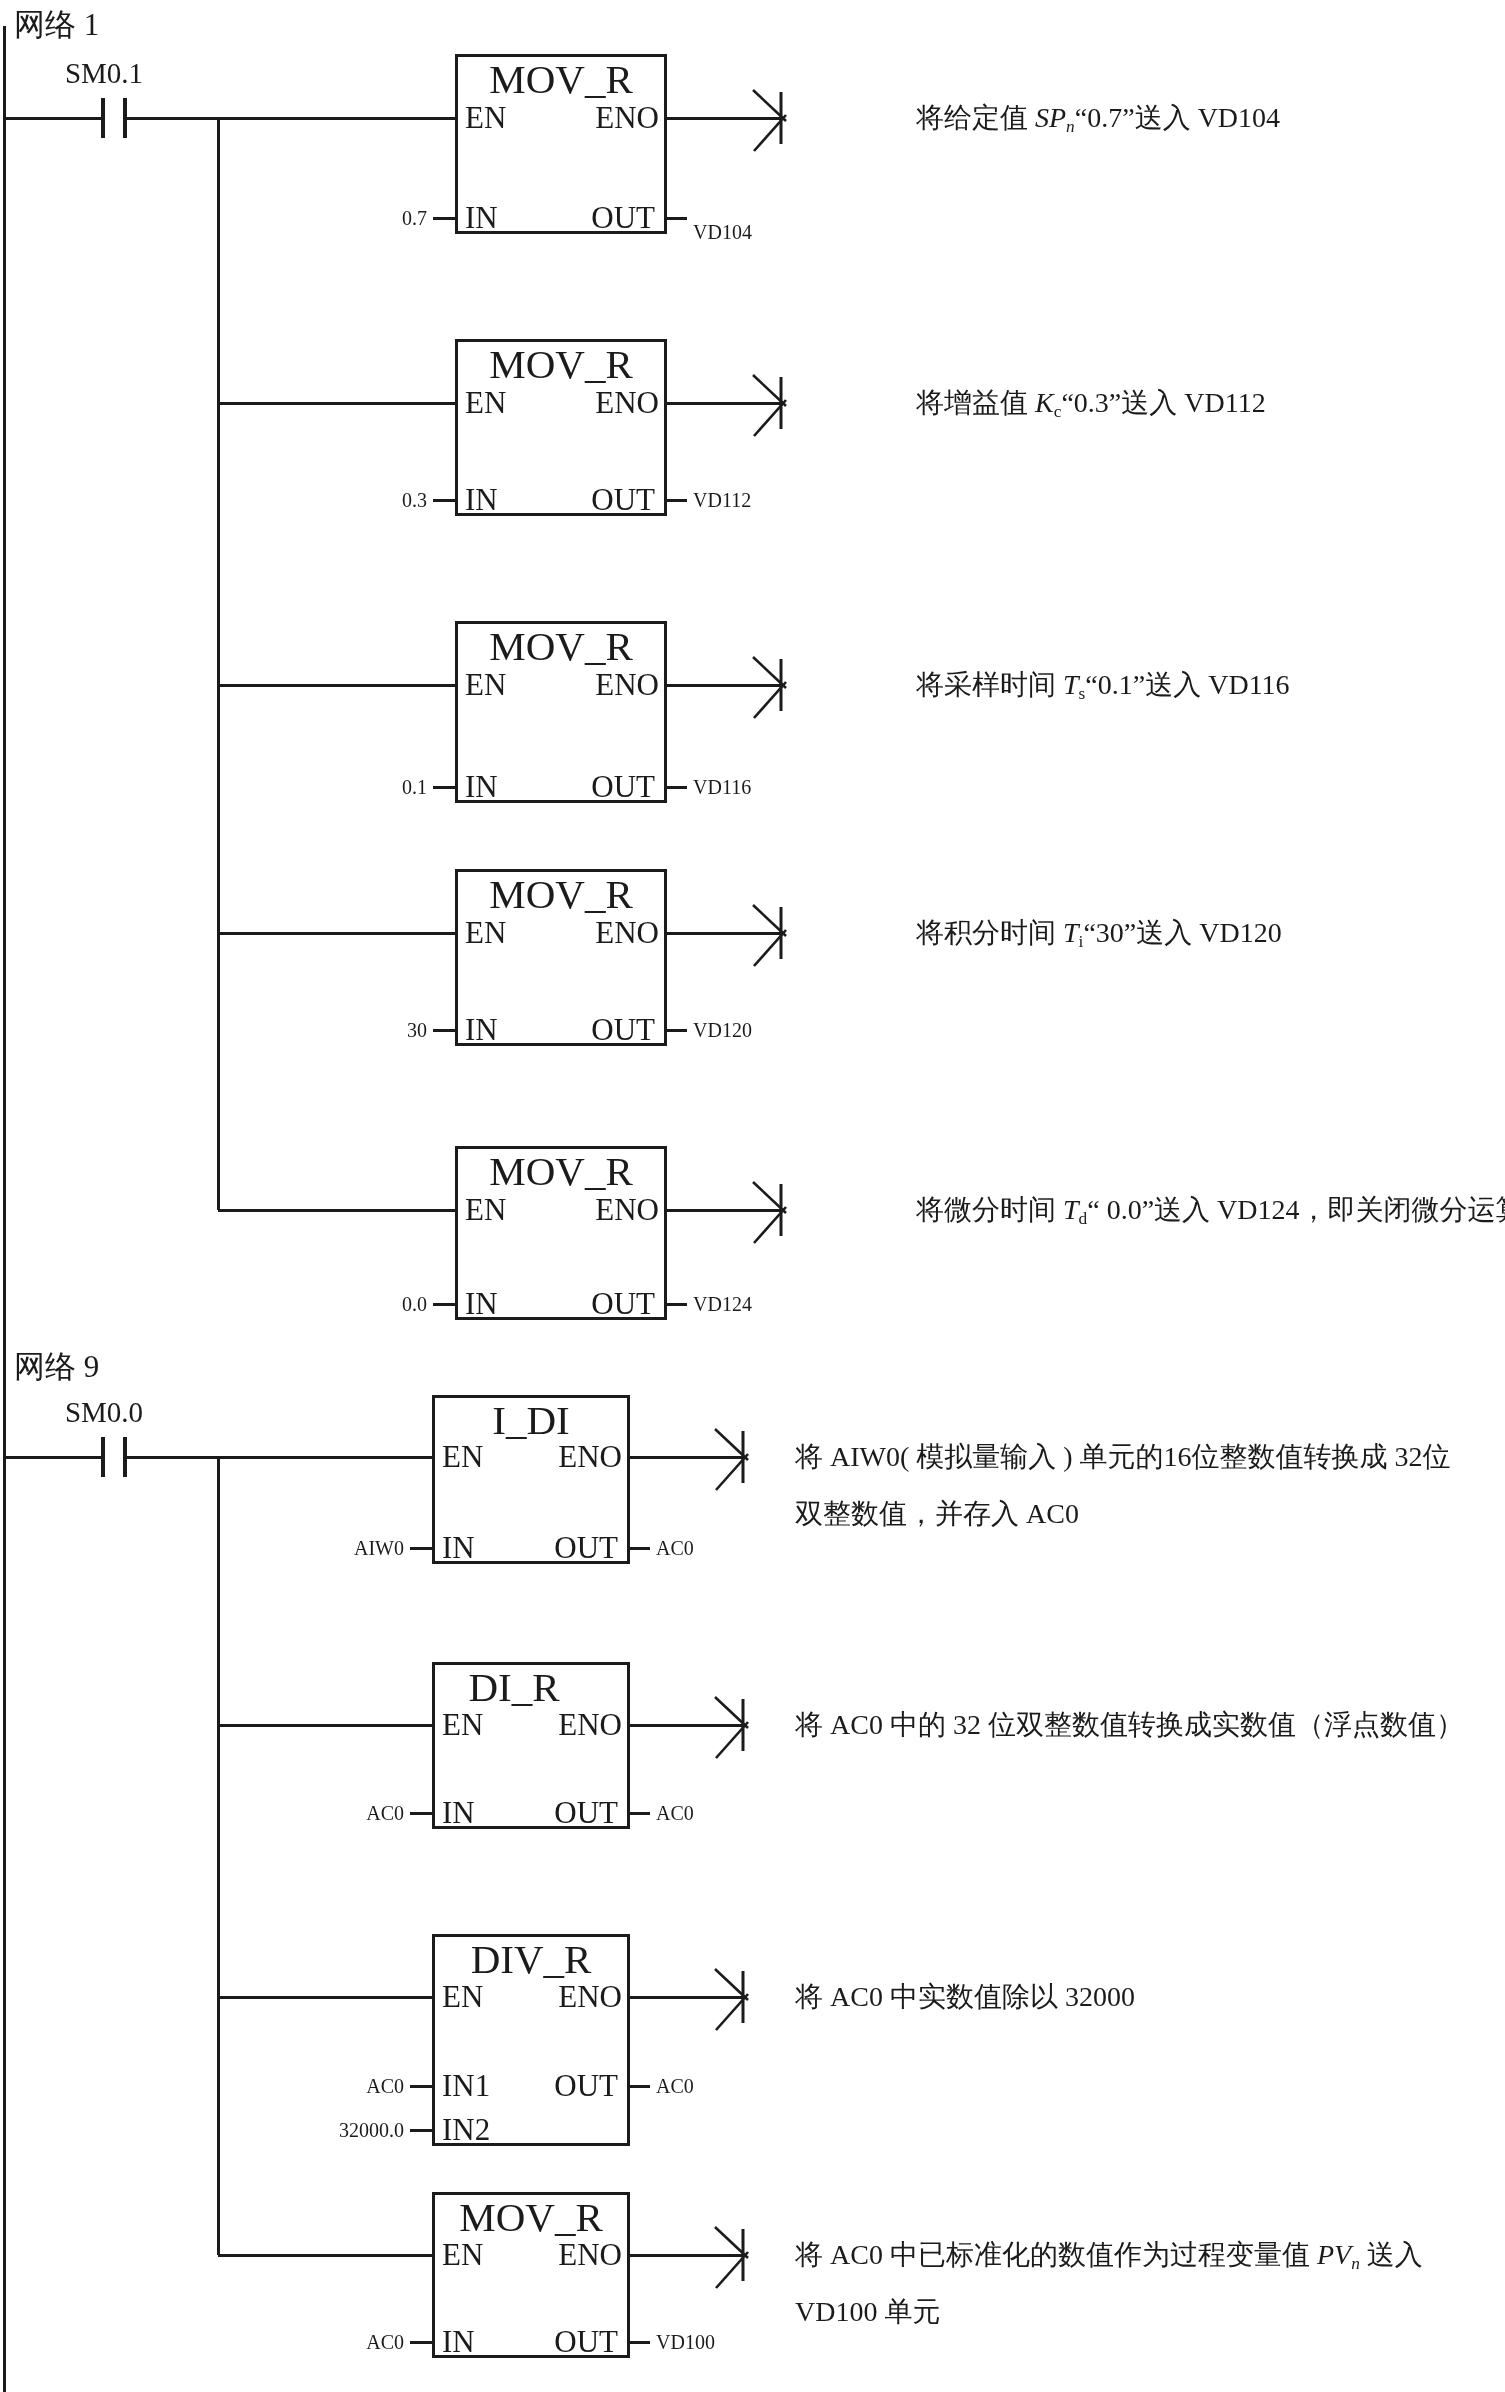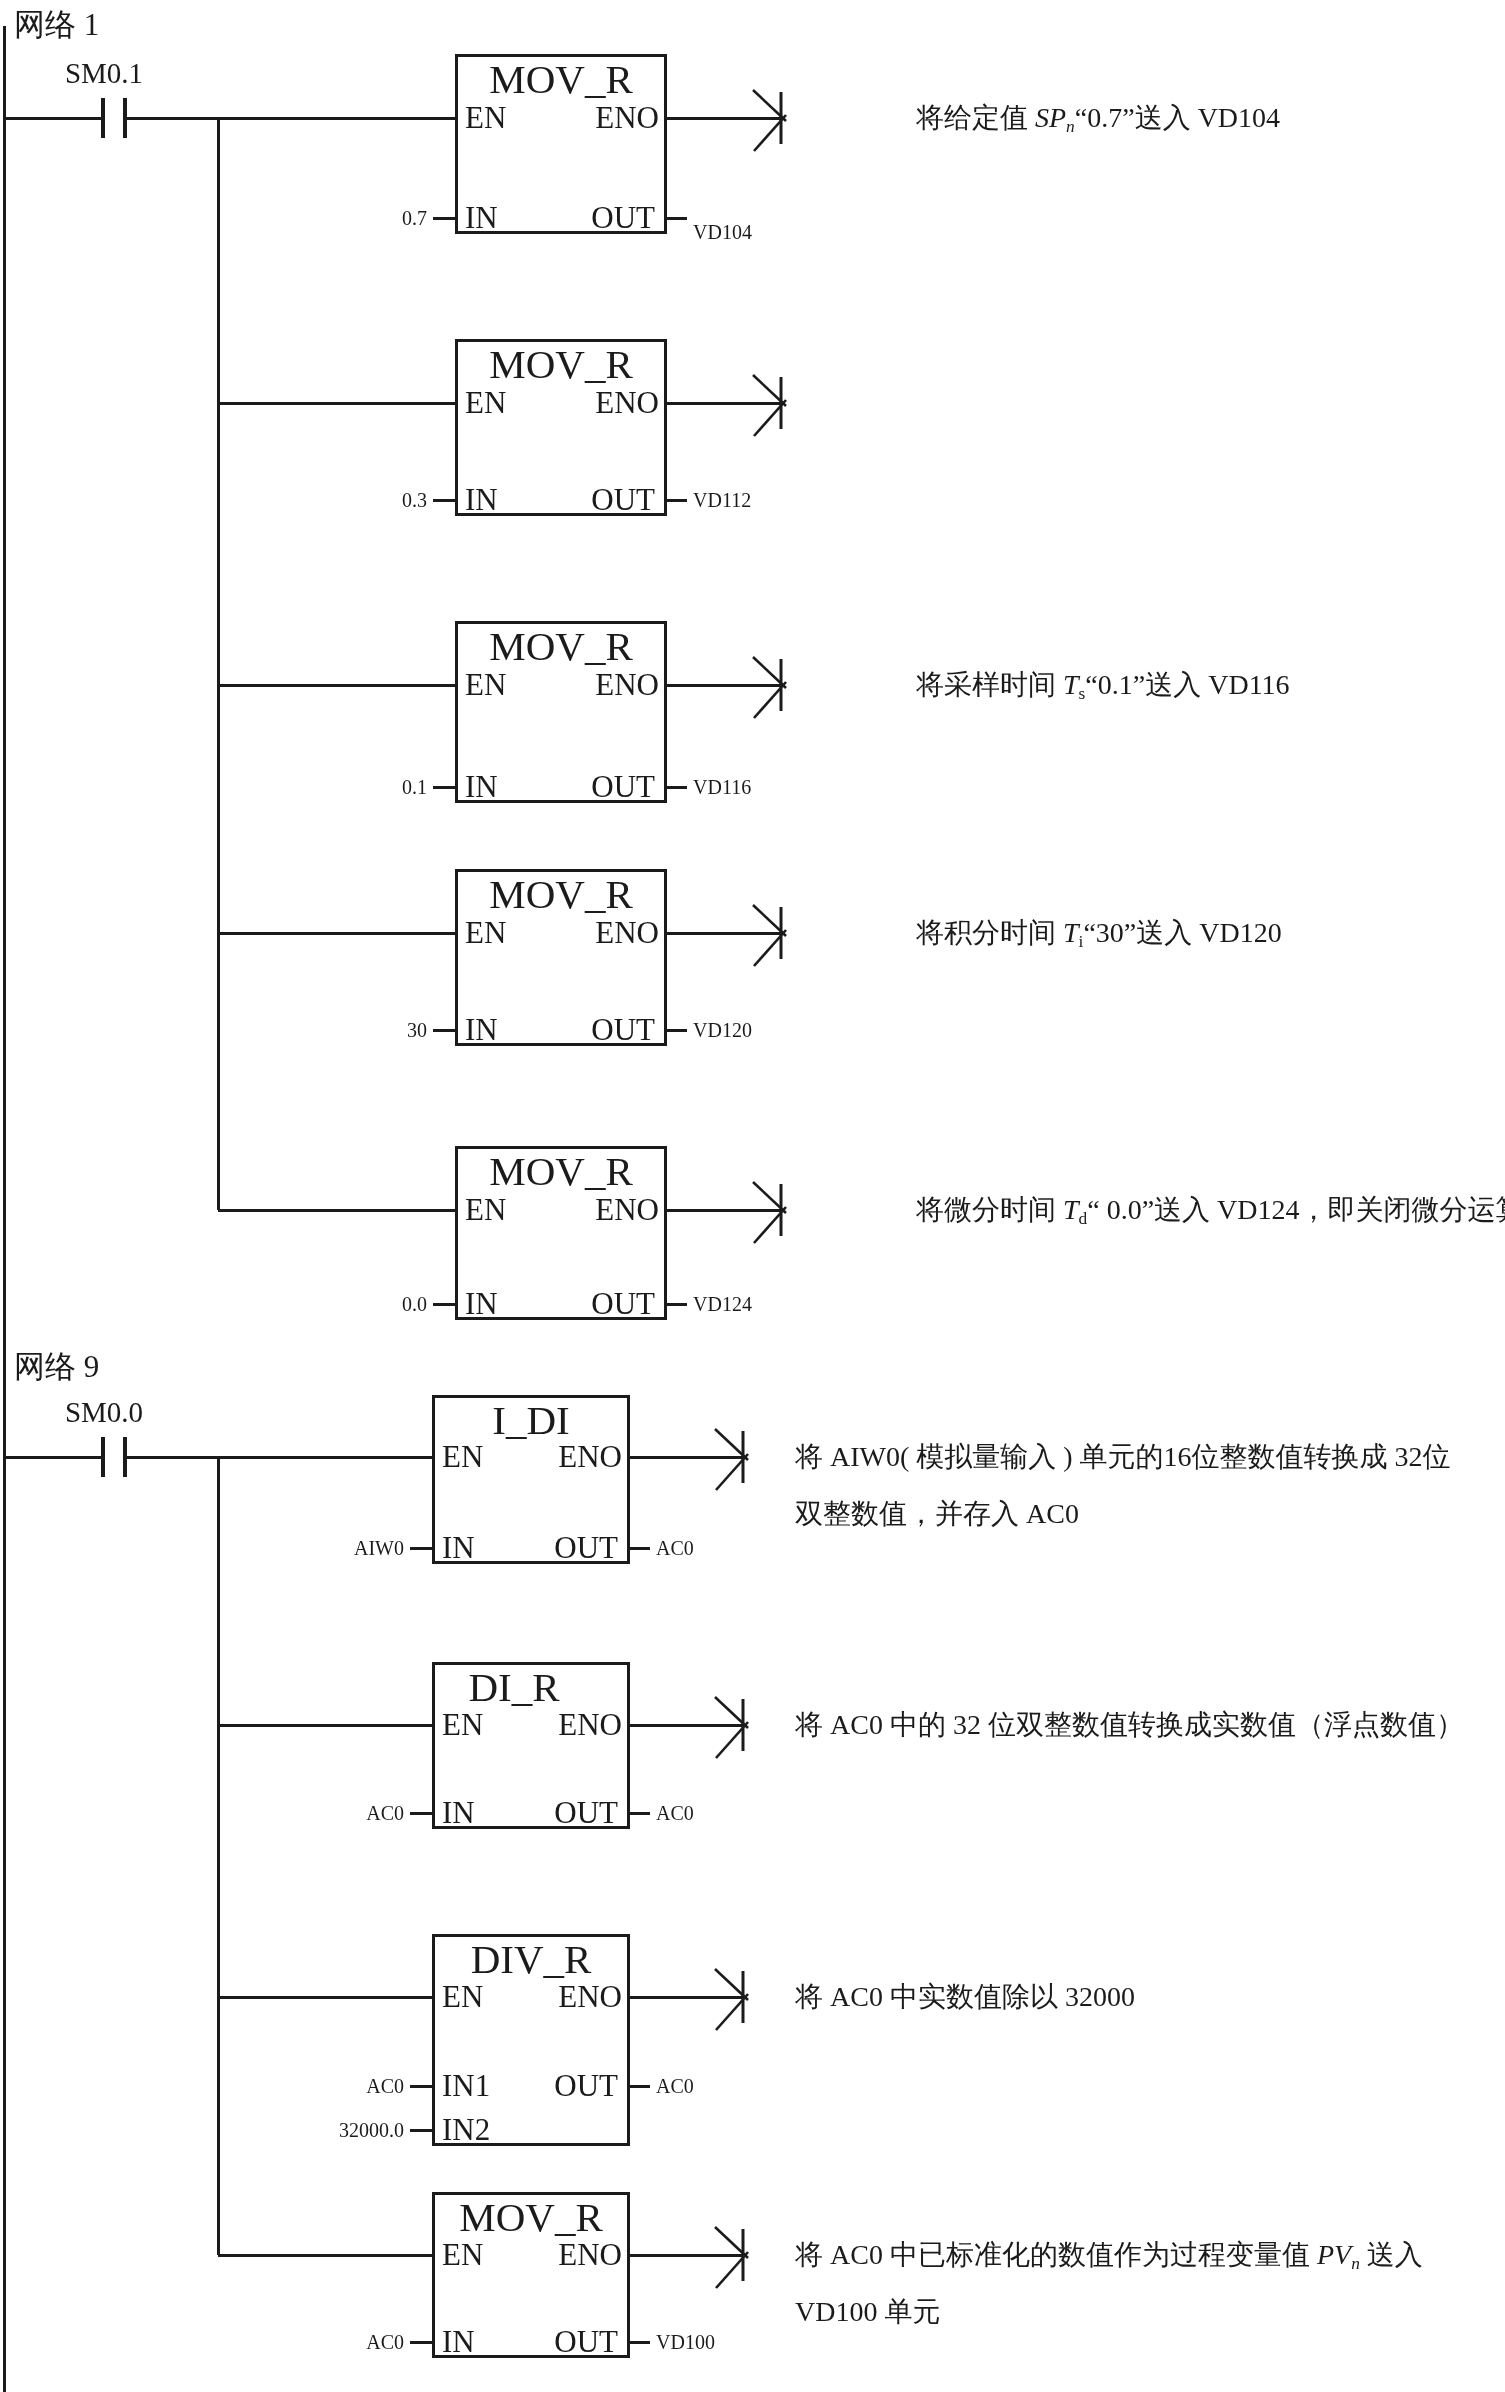--- a/index.html
+++ b/index.html
@@ -69,6 +69,7 @@
     <span class="lbl ra" style="left: 510px; width: 145px; top: 484px;">OUT</span>
     <div class="hl" style="left: 667px; top: 498.5px; width: 20px;"></div>
     <span class="opd" style="left: 693px; top: 484px;">VD112</span>
+    <span class="cmt" style="left: 916px; top: 386px;"><span>将增益值 </span><span class="seg-i">K</span><span class="seg-sub">c</span><span>“0.3”送入 VD112</span></span>
     <div class="hl" style="left: 218px; top: 683.5px; width: 237px;"></div>
     <div class="box" style="left: 455px; top: 621px; width: 206px; height: 176px;"></div>
     <span class="ttl" style="left: 455px; top: 630px; width: 212px;">MOV_R</span>

